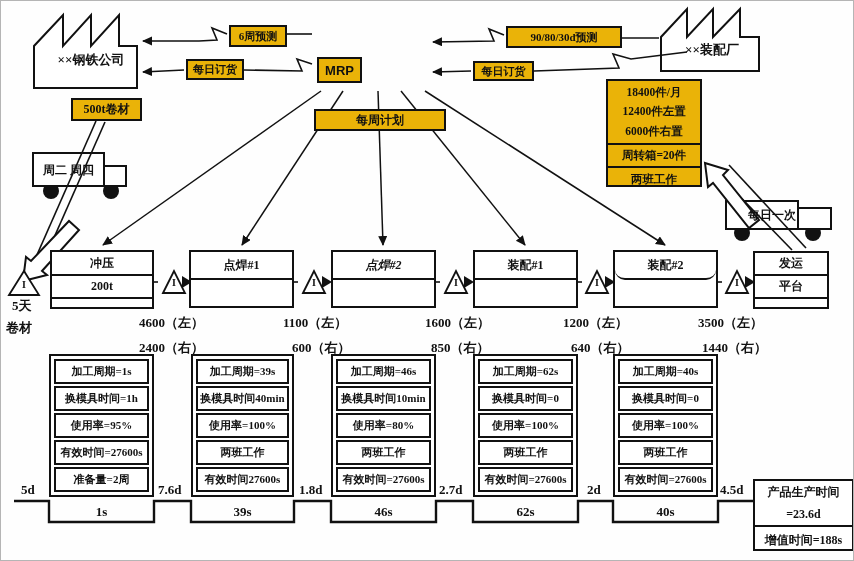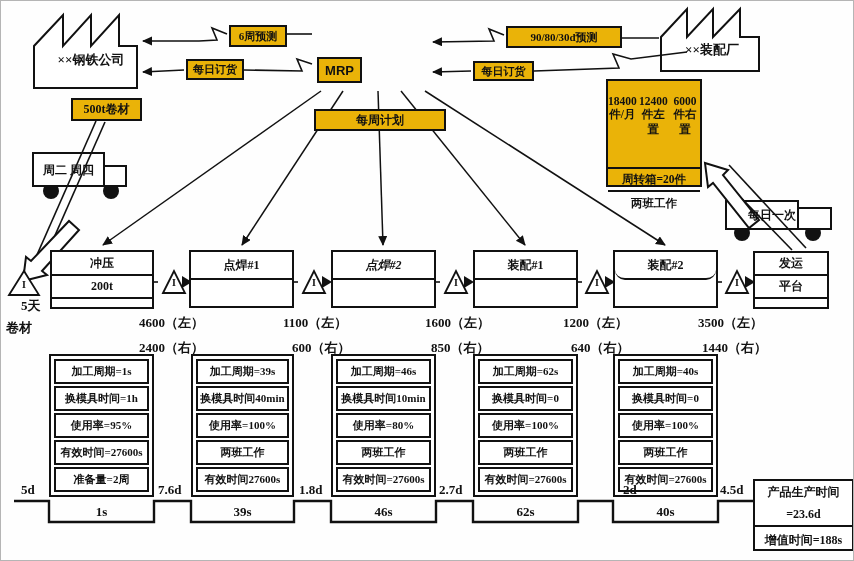--- a/index.html
+++ b/index.html
@@ -143,7 +143,7 @@
   <div class="lbl abs transparent" style="left:727px;top:203px;width:68px;height:22px;font-size:12px;padding-left:20px;">每日一次</div>
 
   <div class="box" style="left:605px;top:78px;width:96px;height:108px;font-size:11.5px;font-weight:bold;text-align:center;">
-    <div style="height:58px;border-bottom:2px solid #111;display:flex;flex-direction:row;justify-content:space-around;padding:14px 0;">
+    <div style="height:58px;border-bottom:2px solid #111;display:flex;flex-direction:column;justify-content:space-around;padding:2px 0;">
       <div>18400件/月</div>
       <div>12400件左置</div>
       <div>6000件右置</div>

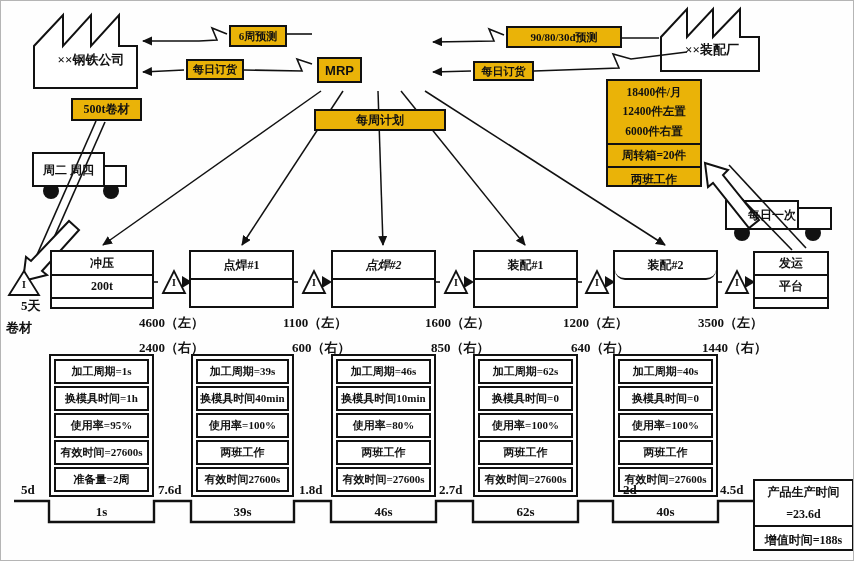--- a/index.html
+++ b/index.html
@@ -180,7 +180,7 @@
   <div class="tri-i" style="left:589px;top:276px;">I</div>
   <div class="tri-i" style="left:729px;top:276px;">I</div>
 
-  <div class="txt" style="left:20px;top:296px;font-size:13px;">5天</div>
+  <div class="txt" style="left:11px;top:296px;font-size:13px;">5天</div>
   <div class="txt" style="left:5px;top:318px;font-size:13px;">卷材</div>
 
   <div class="inv" style="left:138px;top:313px;">4600（左）</div>

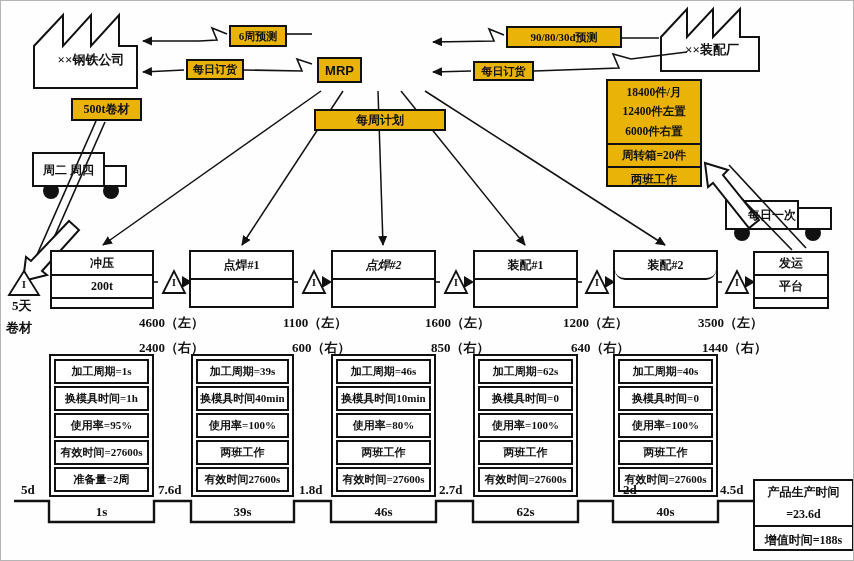--- a/index.html
+++ b/index.html
@@ -234,7 +234,7 @@
   <div class="tl-day" style="left:157px;top:481px;">7.6d</div>
   <div class="tl-day" style="left:298px;top:481px;">1.8d</div>
   <div class="tl-day" style="left:438px;top:481px;">2.7d</div>
-  <div class="tl-day" style="left:586px;top:481px;margin-left:36px;">2d</div>
+  <div class="tl-day" style="left:586px;top:481px;">2d</div>
   <div class="tl-day" style="left:719px;top:481px;">4.5d</div>
   <div class="tl-sec" style="left:48px;width:105px;top:503px;">1s</div>
   <div class="tl-sec" style="left:190px;width:103px;top:503px;">39s</div>

